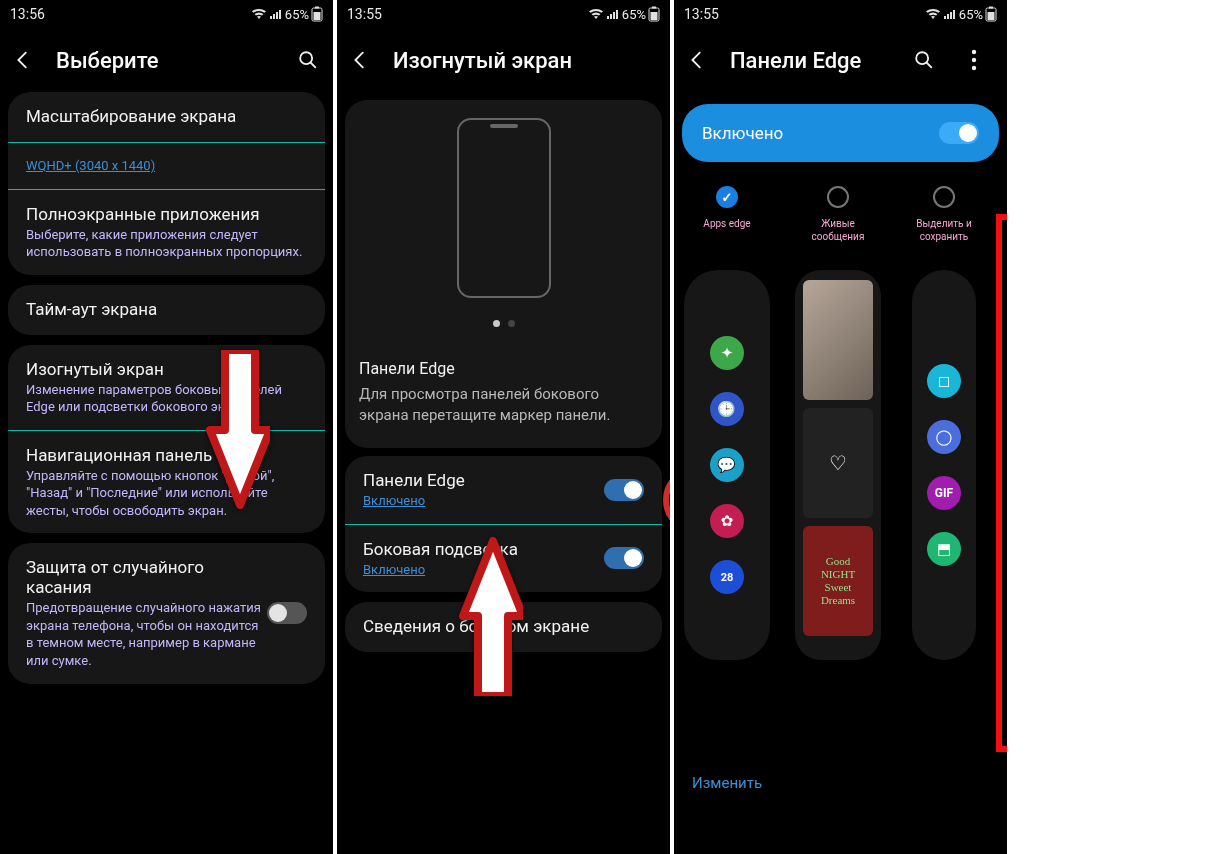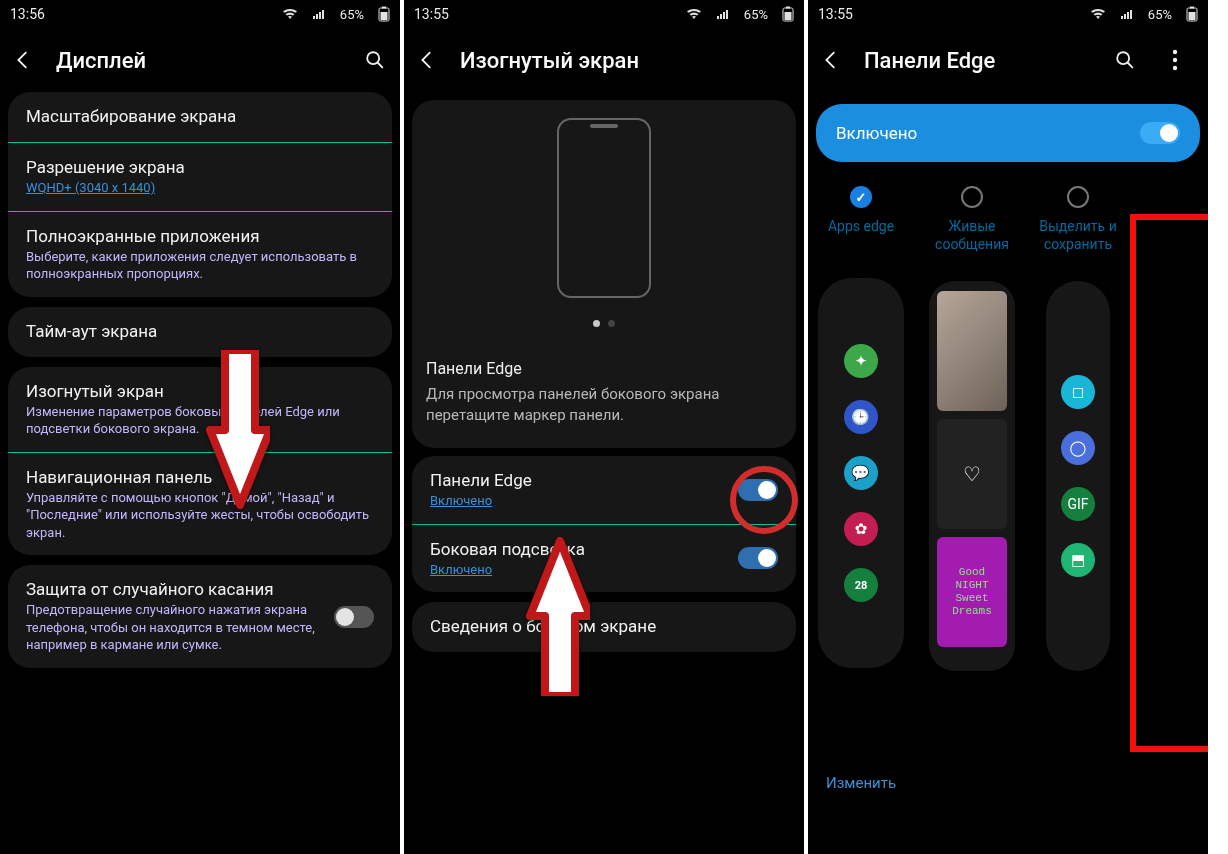--- a/index.html
+++ b/index.html
@@ -11,7 +11,7 @@
     overflow:hidden;
   }
   .phone {
-    width:400px; height:854px;
+    width:333px; height:854px;
     background:#000;
     color:#ececec;
     position:relative;

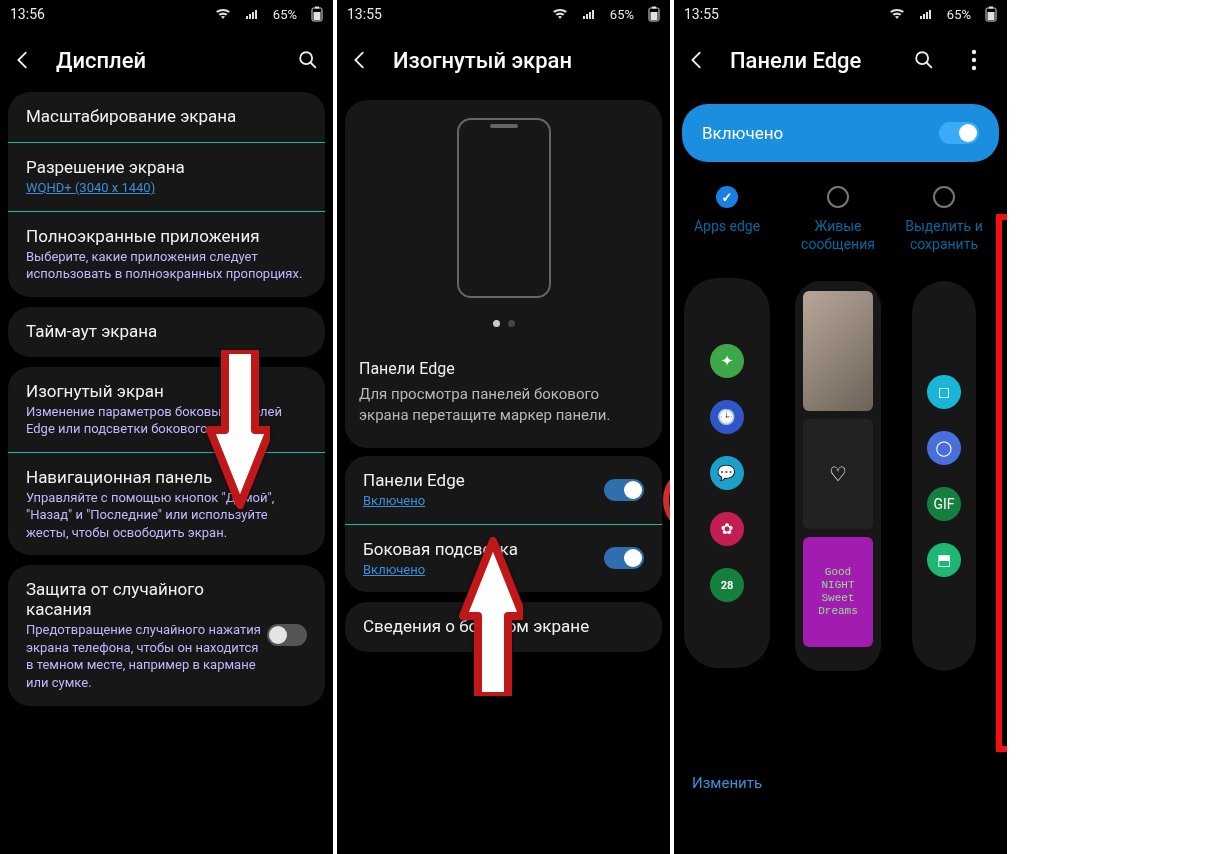--- a/index.html
+++ b/index.html
@@ -28,7 +28,7 @@
     color:#eaeaea;
   }
   .statusbar .sb-left { flex:1; }
-  .statusbar .sb-right { display:flex; align-items:center; gap:14px; }
+  .statusbar .sb-right { display:flex; align-items:center; gap:2px; }
   .sb-ico { display:inline-flex; }
   
   .app-header {

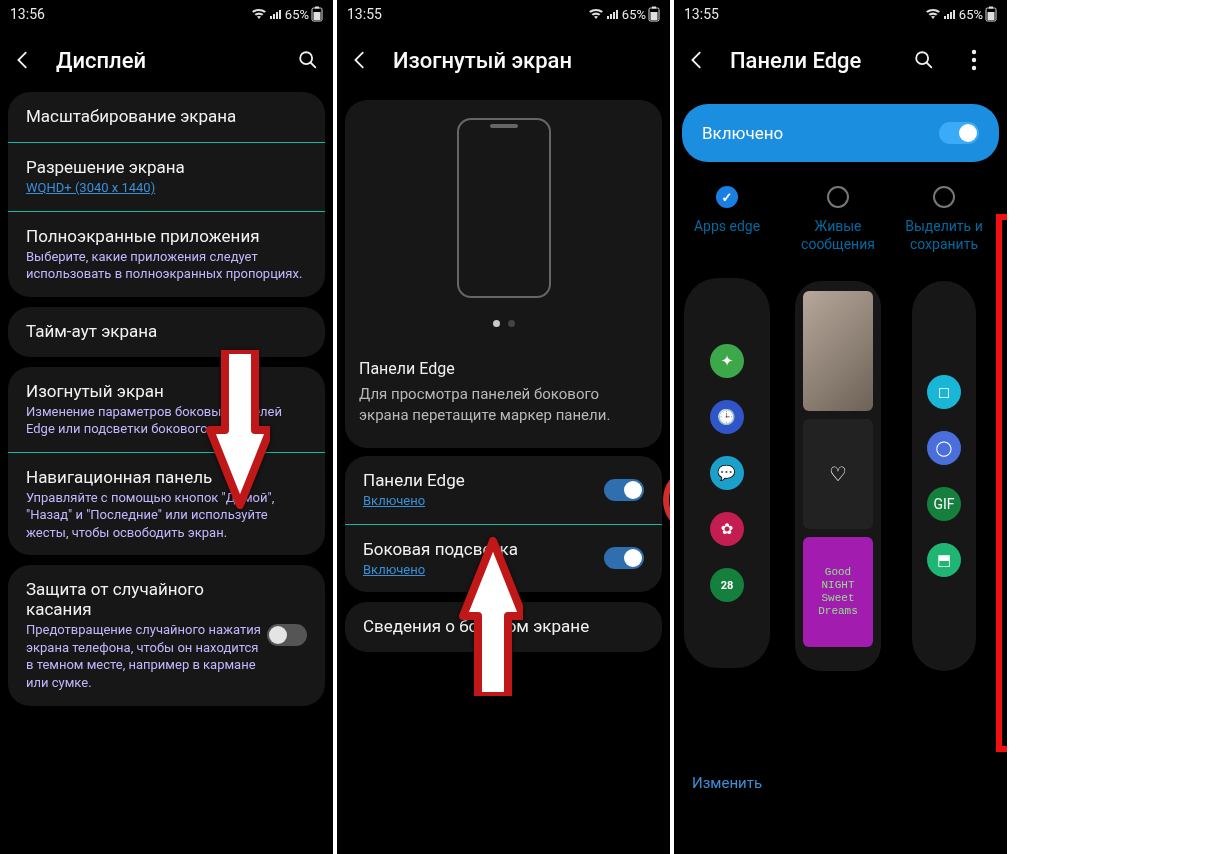--- a/index.html
+++ b/index.html
@@ -203,7 +203,7 @@
           <path d="M15 4 L7 12 L15 20" stroke="#f0f0f0" stroke-width="2" fill="none" stroke-linecap="round"></path>
         </svg>
     </span>
-    <span class="title">Дисплей</span>
+    <span class="title">Выберите</span>
     <span class="act ico-search">
       <svg width="22" height="22" viewBox="0 0 24 24">
           <circle cx="10" cy="10" r="6.5" stroke="#f0f0f0" stroke-width="2" fill="none"></circle>

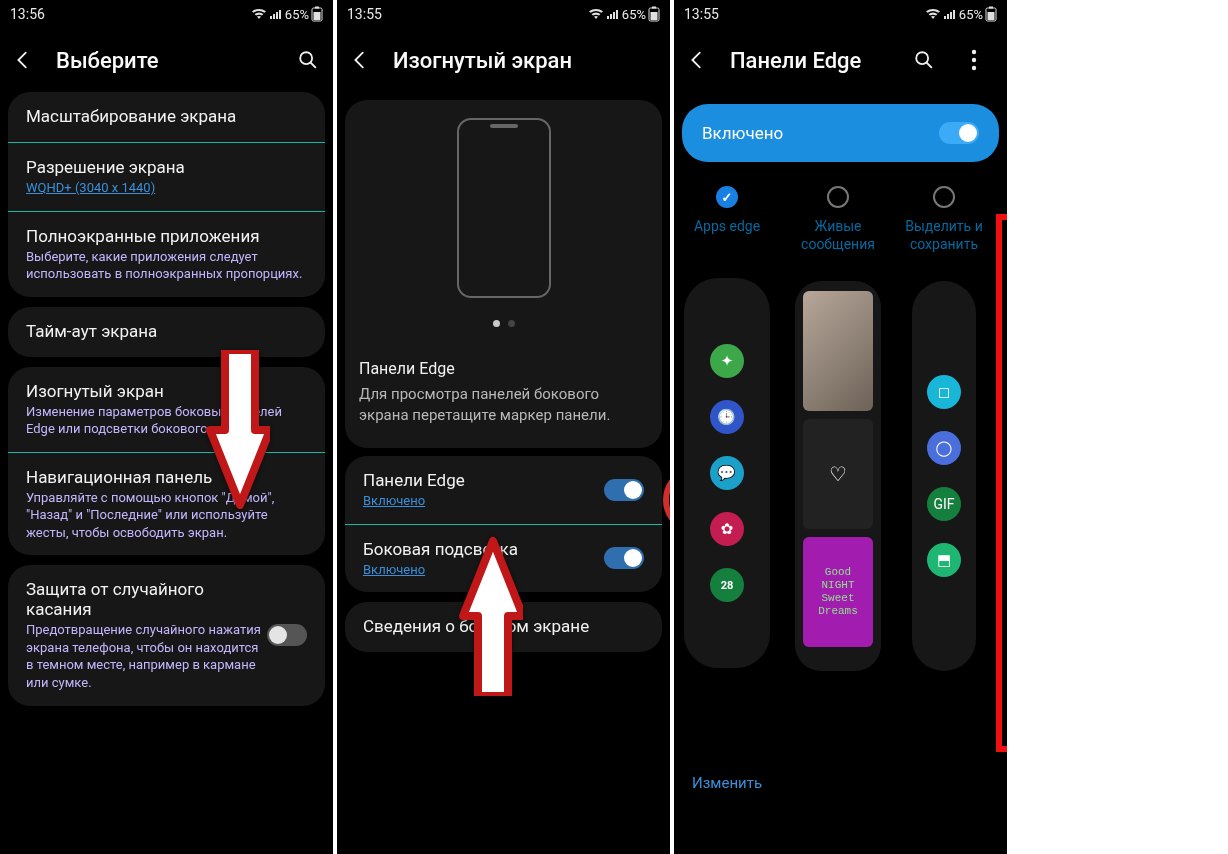--- a/index.html
+++ b/index.html
@@ -218,7 +218,6 @@
         <div class="r-title">Масштабирование экрана</div>
       </div>
       <div class="row">
-        <div class="r-title">Разрешение экрана</div>
         <div class="r-sub blue">WQHD+ (3040 x 1440)</div>
       </div>
       <div class="row">

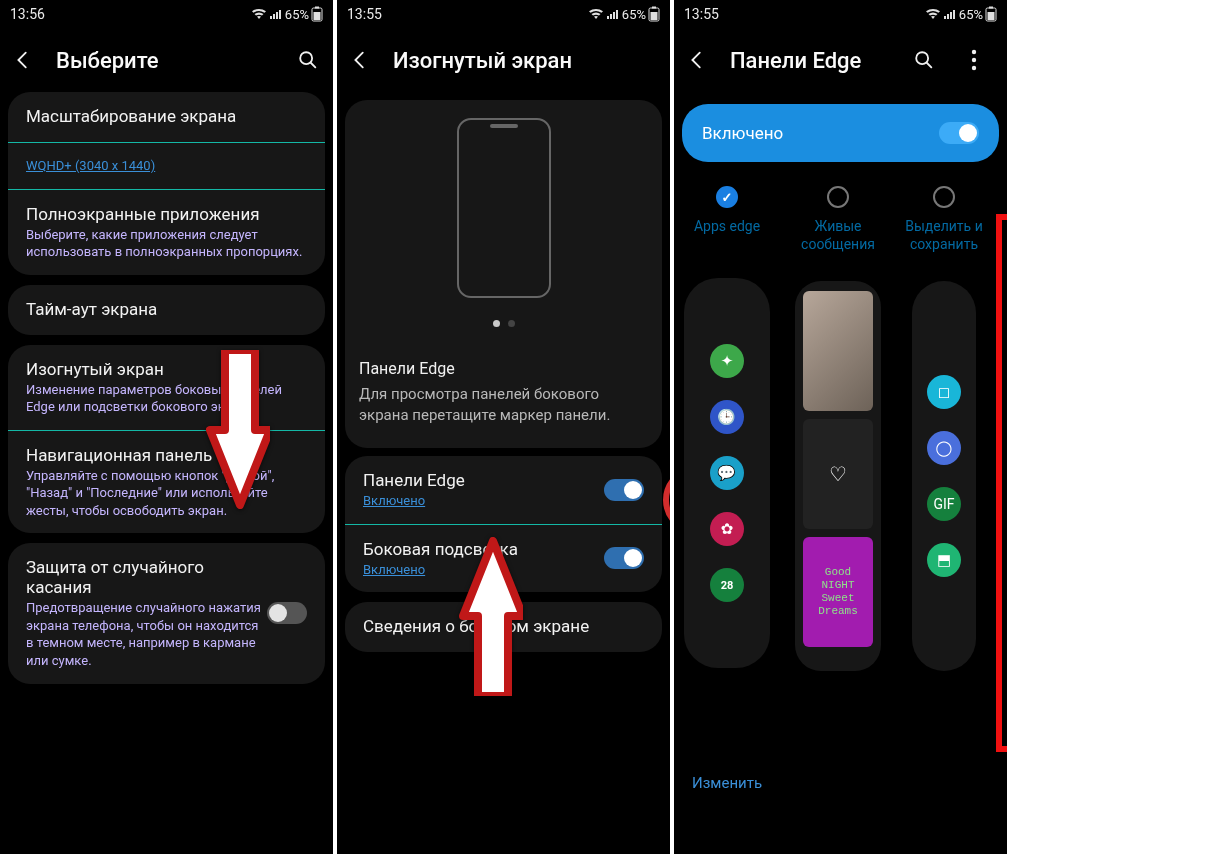--- a/index.html
+++ b/index.html
@@ -121,8 +121,8 @@
     content:"✓"; color:#fff; font-size:13px; font-weight:bold;
   }
   .panel-name {
-    font-size:14px; color:#0369a1; text-align:center;
-    min-height:32px; line-height:1.25; margin-bottom:28px;
+    font-size:10px; color:#f9a8d4; text-align:center;
+    min-height:32px; line-height:1.25; margin-bottom:20px;
   }
   .panel-preview {
     width:86px; height:390px;

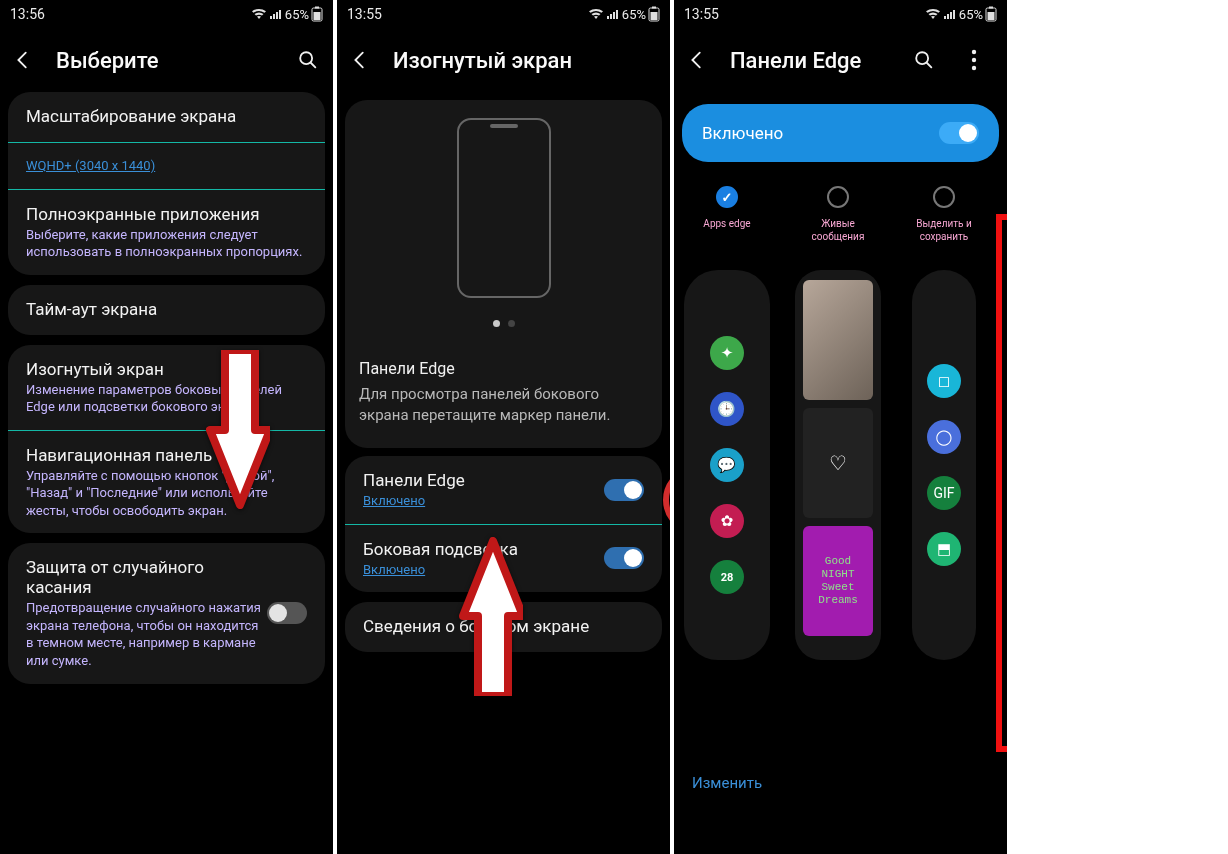--- a/index.html
+++ b/index.html
@@ -428,7 +428,7 @@
       <div class="panel-preview" style="width:64px">
         <div class="app-bubble" style="background:#19b6d8">◻</div>
         <div class="app-bubble" style="background:#4a6fdc">◯</div>
-        <div class="app-bubble" style="background:#15803d;font-size:14px;font-weight:normal">GIF</div>
+        <div class="app-bubble" style="background:#a21caf;font-size:12px;font-weight:bold">GIF</div>
         <div class="app-bubble" style="background:#1fb573">⬒</div>
       </div>
     </div>

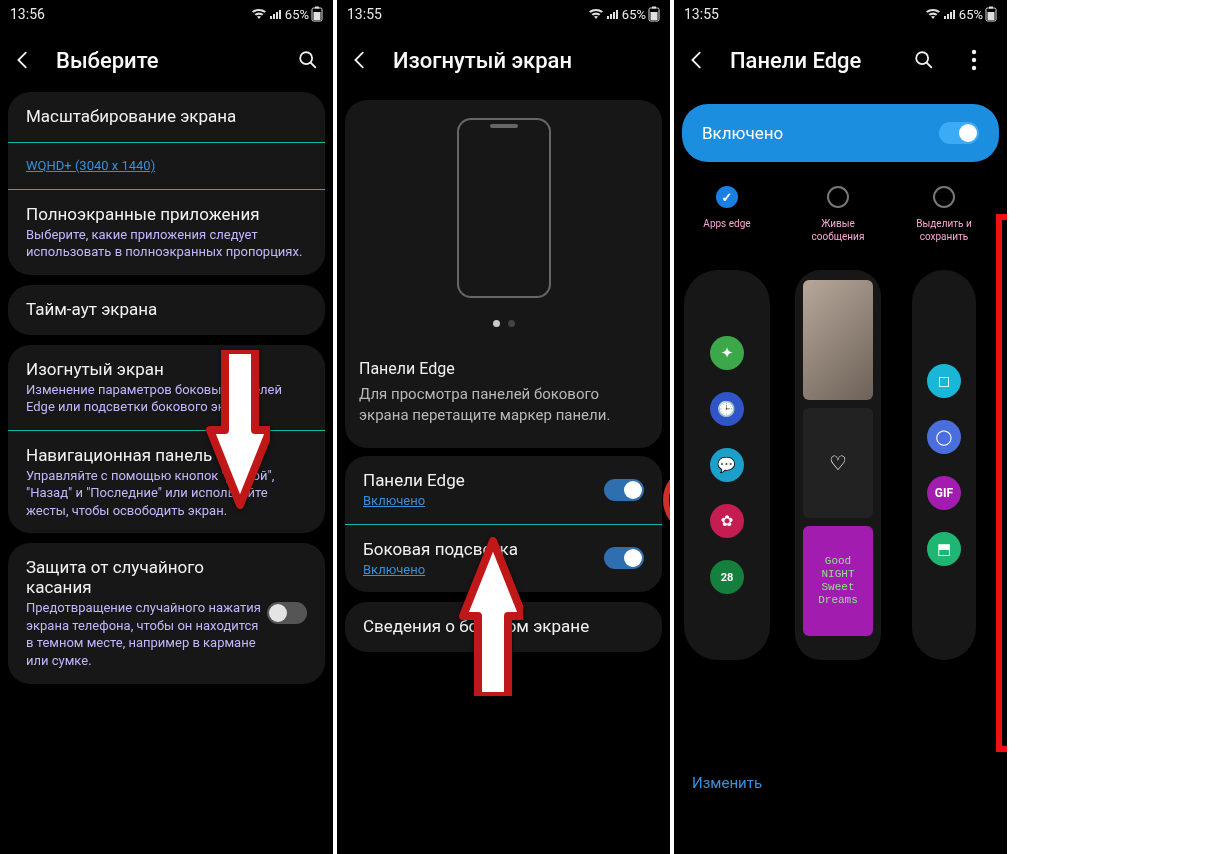--- a/index.html
+++ b/index.html
@@ -413,7 +413,7 @@
       <div class="panel-preview images">
         <div class="img-placeholder" style="height:120px;background:linear-gradient(135deg,#b7a79a,#6d6258)"></div>
         <div class="img-placeholder" style="height:110px;background:#222;display:flex;align-items:center;justify-content:center;color:#fff;font-size:20px">♡</div>
-        <div class="img-placeholder" style="height:110px;background:#a21caf;display:flex;align-items:center;justify-content:center;text-align:center;font-family:Liberation Mono, monospace;font-size:11px;line-height:1.2;white-space:pre-line;color:#8fe28a">Good
+        <div class="img-placeholder" style="height:110px;background:#7f1d1d;display:flex;align-items:center;justify-content:center;text-align:center;font-family:Liberation Serif, serif;font-size:11px;line-height:1.2;white-space:pre-line;color:#8fe28a">Good
 NIGHT
 Sweet
 Dreams</div>

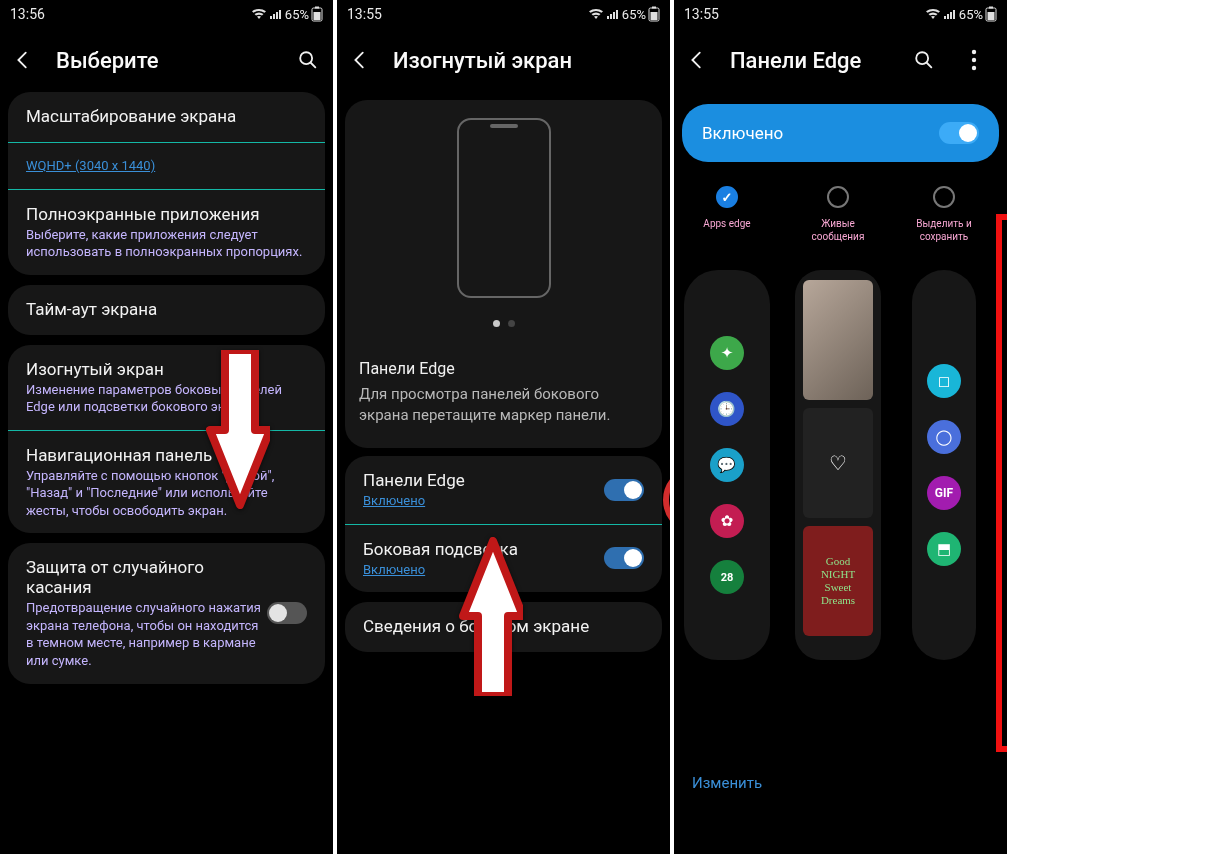--- a/index.html
+++ b/index.html
@@ -400,7 +400,7 @@
         <div class="app-bubble" style="background:#2f55c8">🕒</div>
         <div class="app-bubble" style="background:#1aa0c9">💬</div>
         <div class="app-bubble" style="background:#c31d52">✿</div>
-        <div class="app-bubble" style="background:#15803d">
+        <div class="app-bubble" style="background:#1d4ed8">
             <span style="font-size:11px;font-weight:bold">28</span>
           </div>
       </div>

